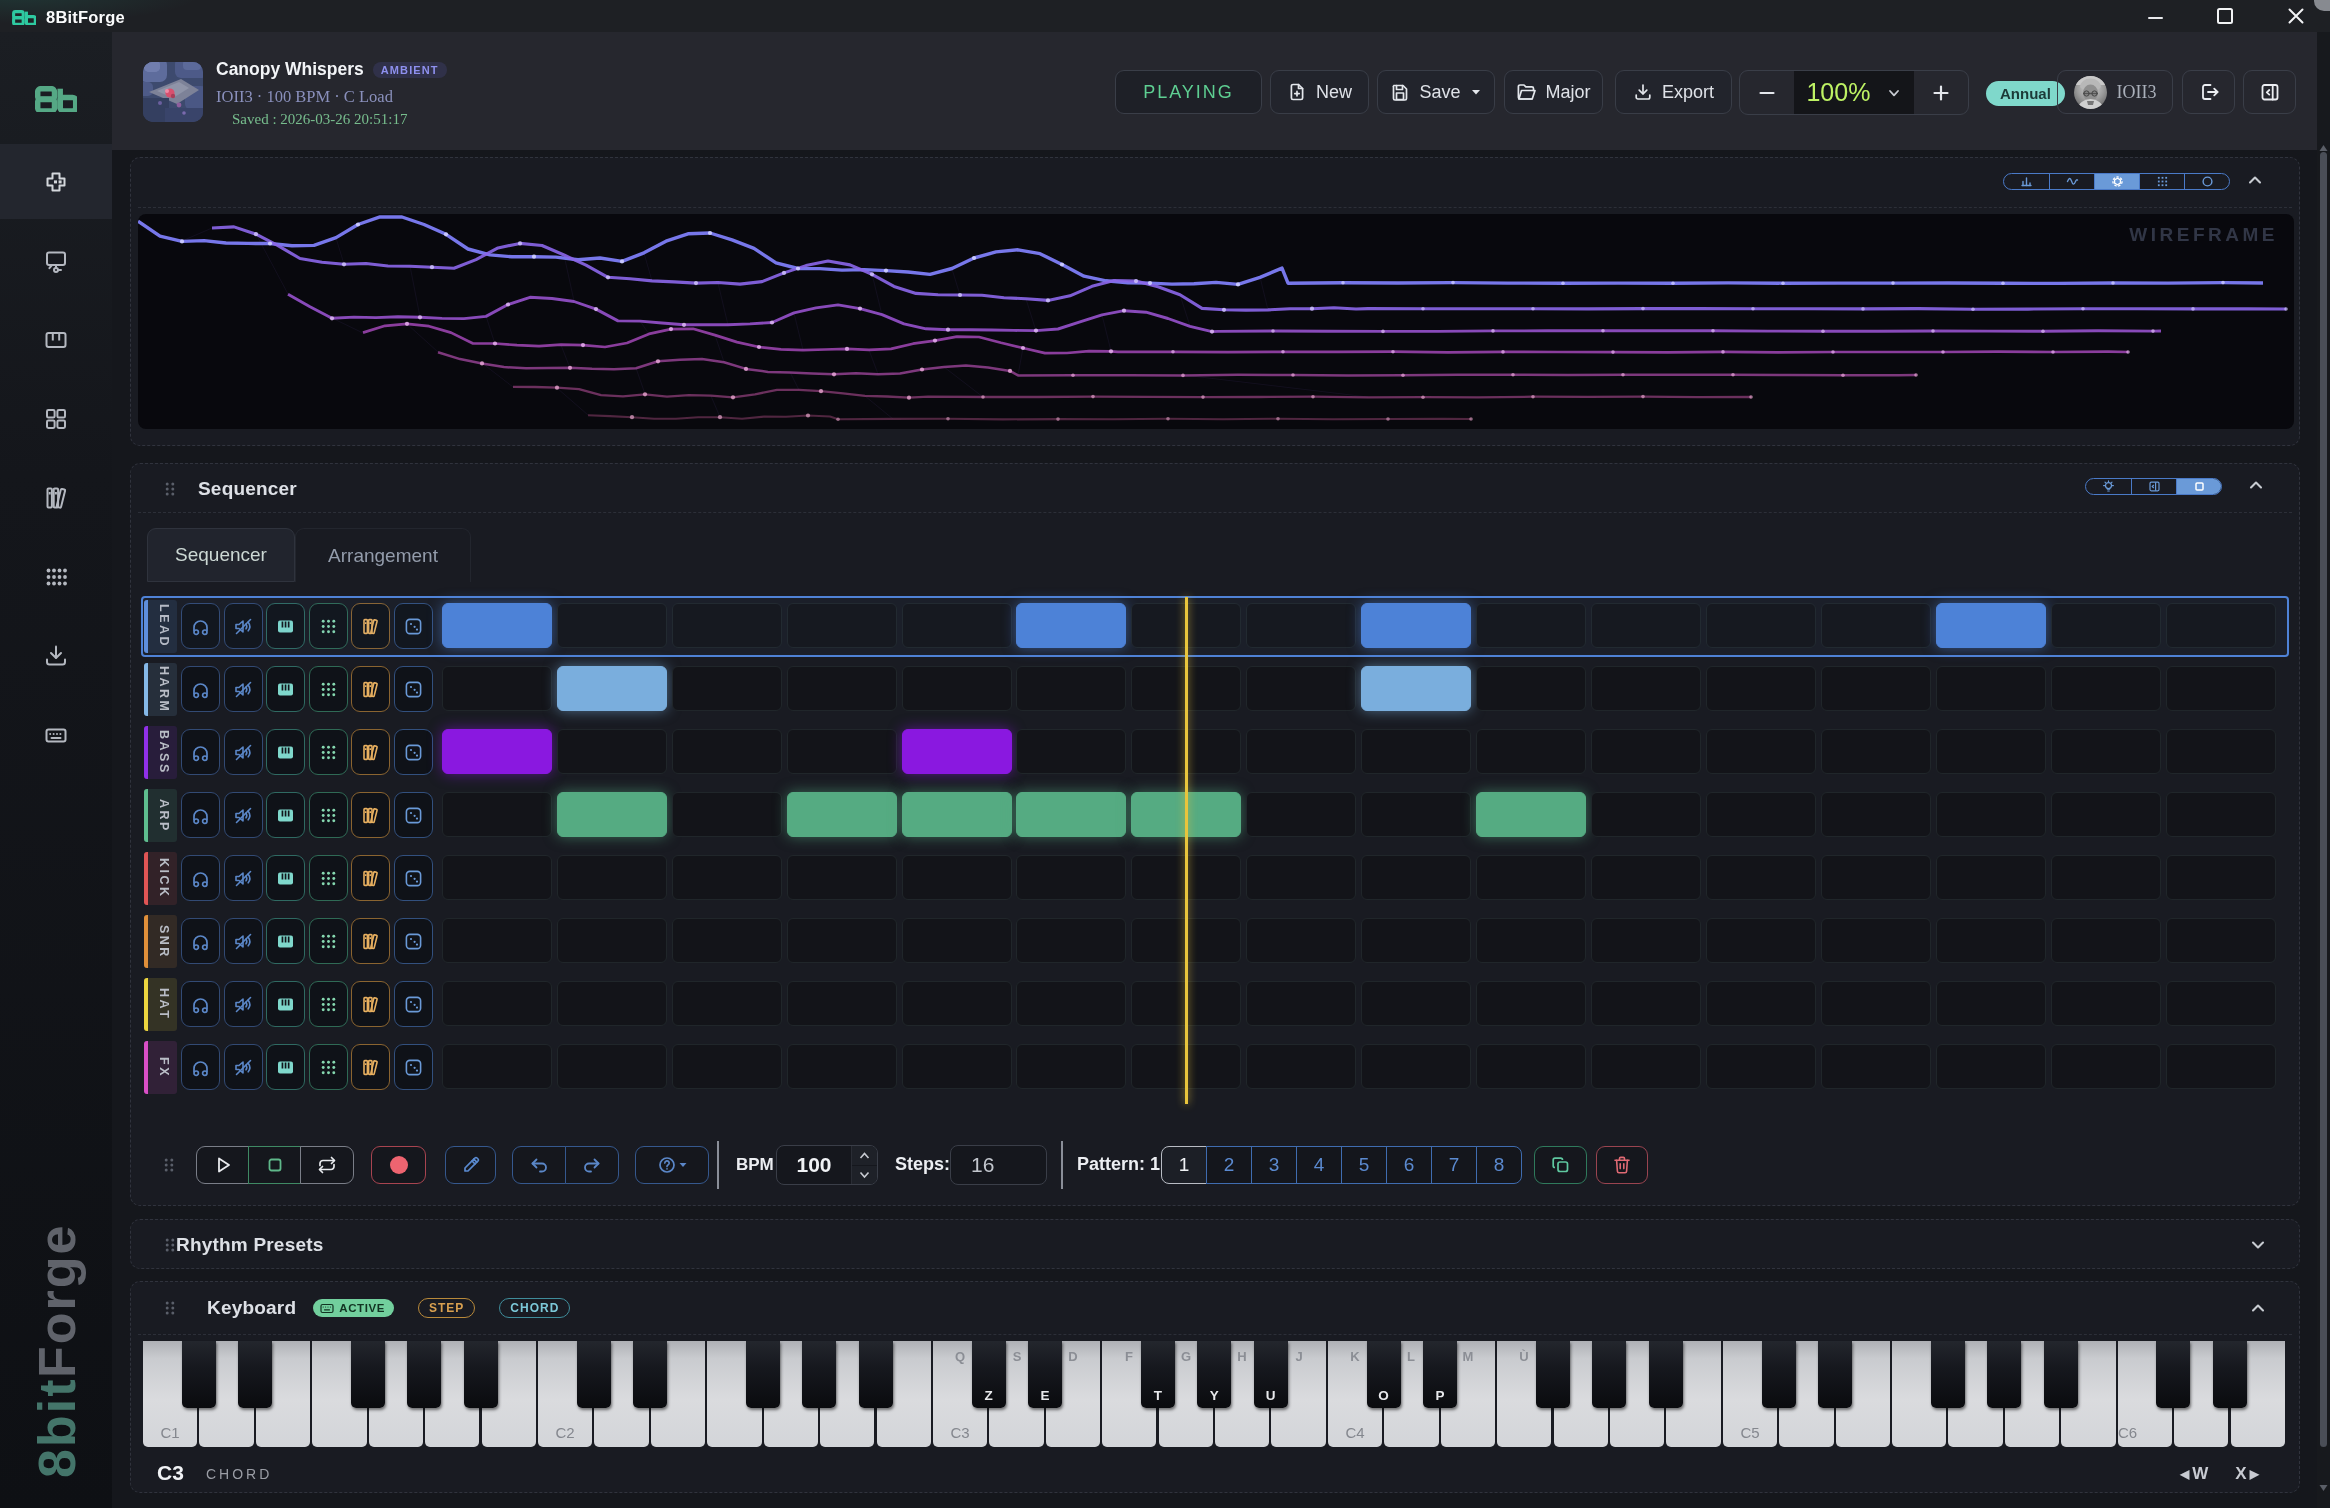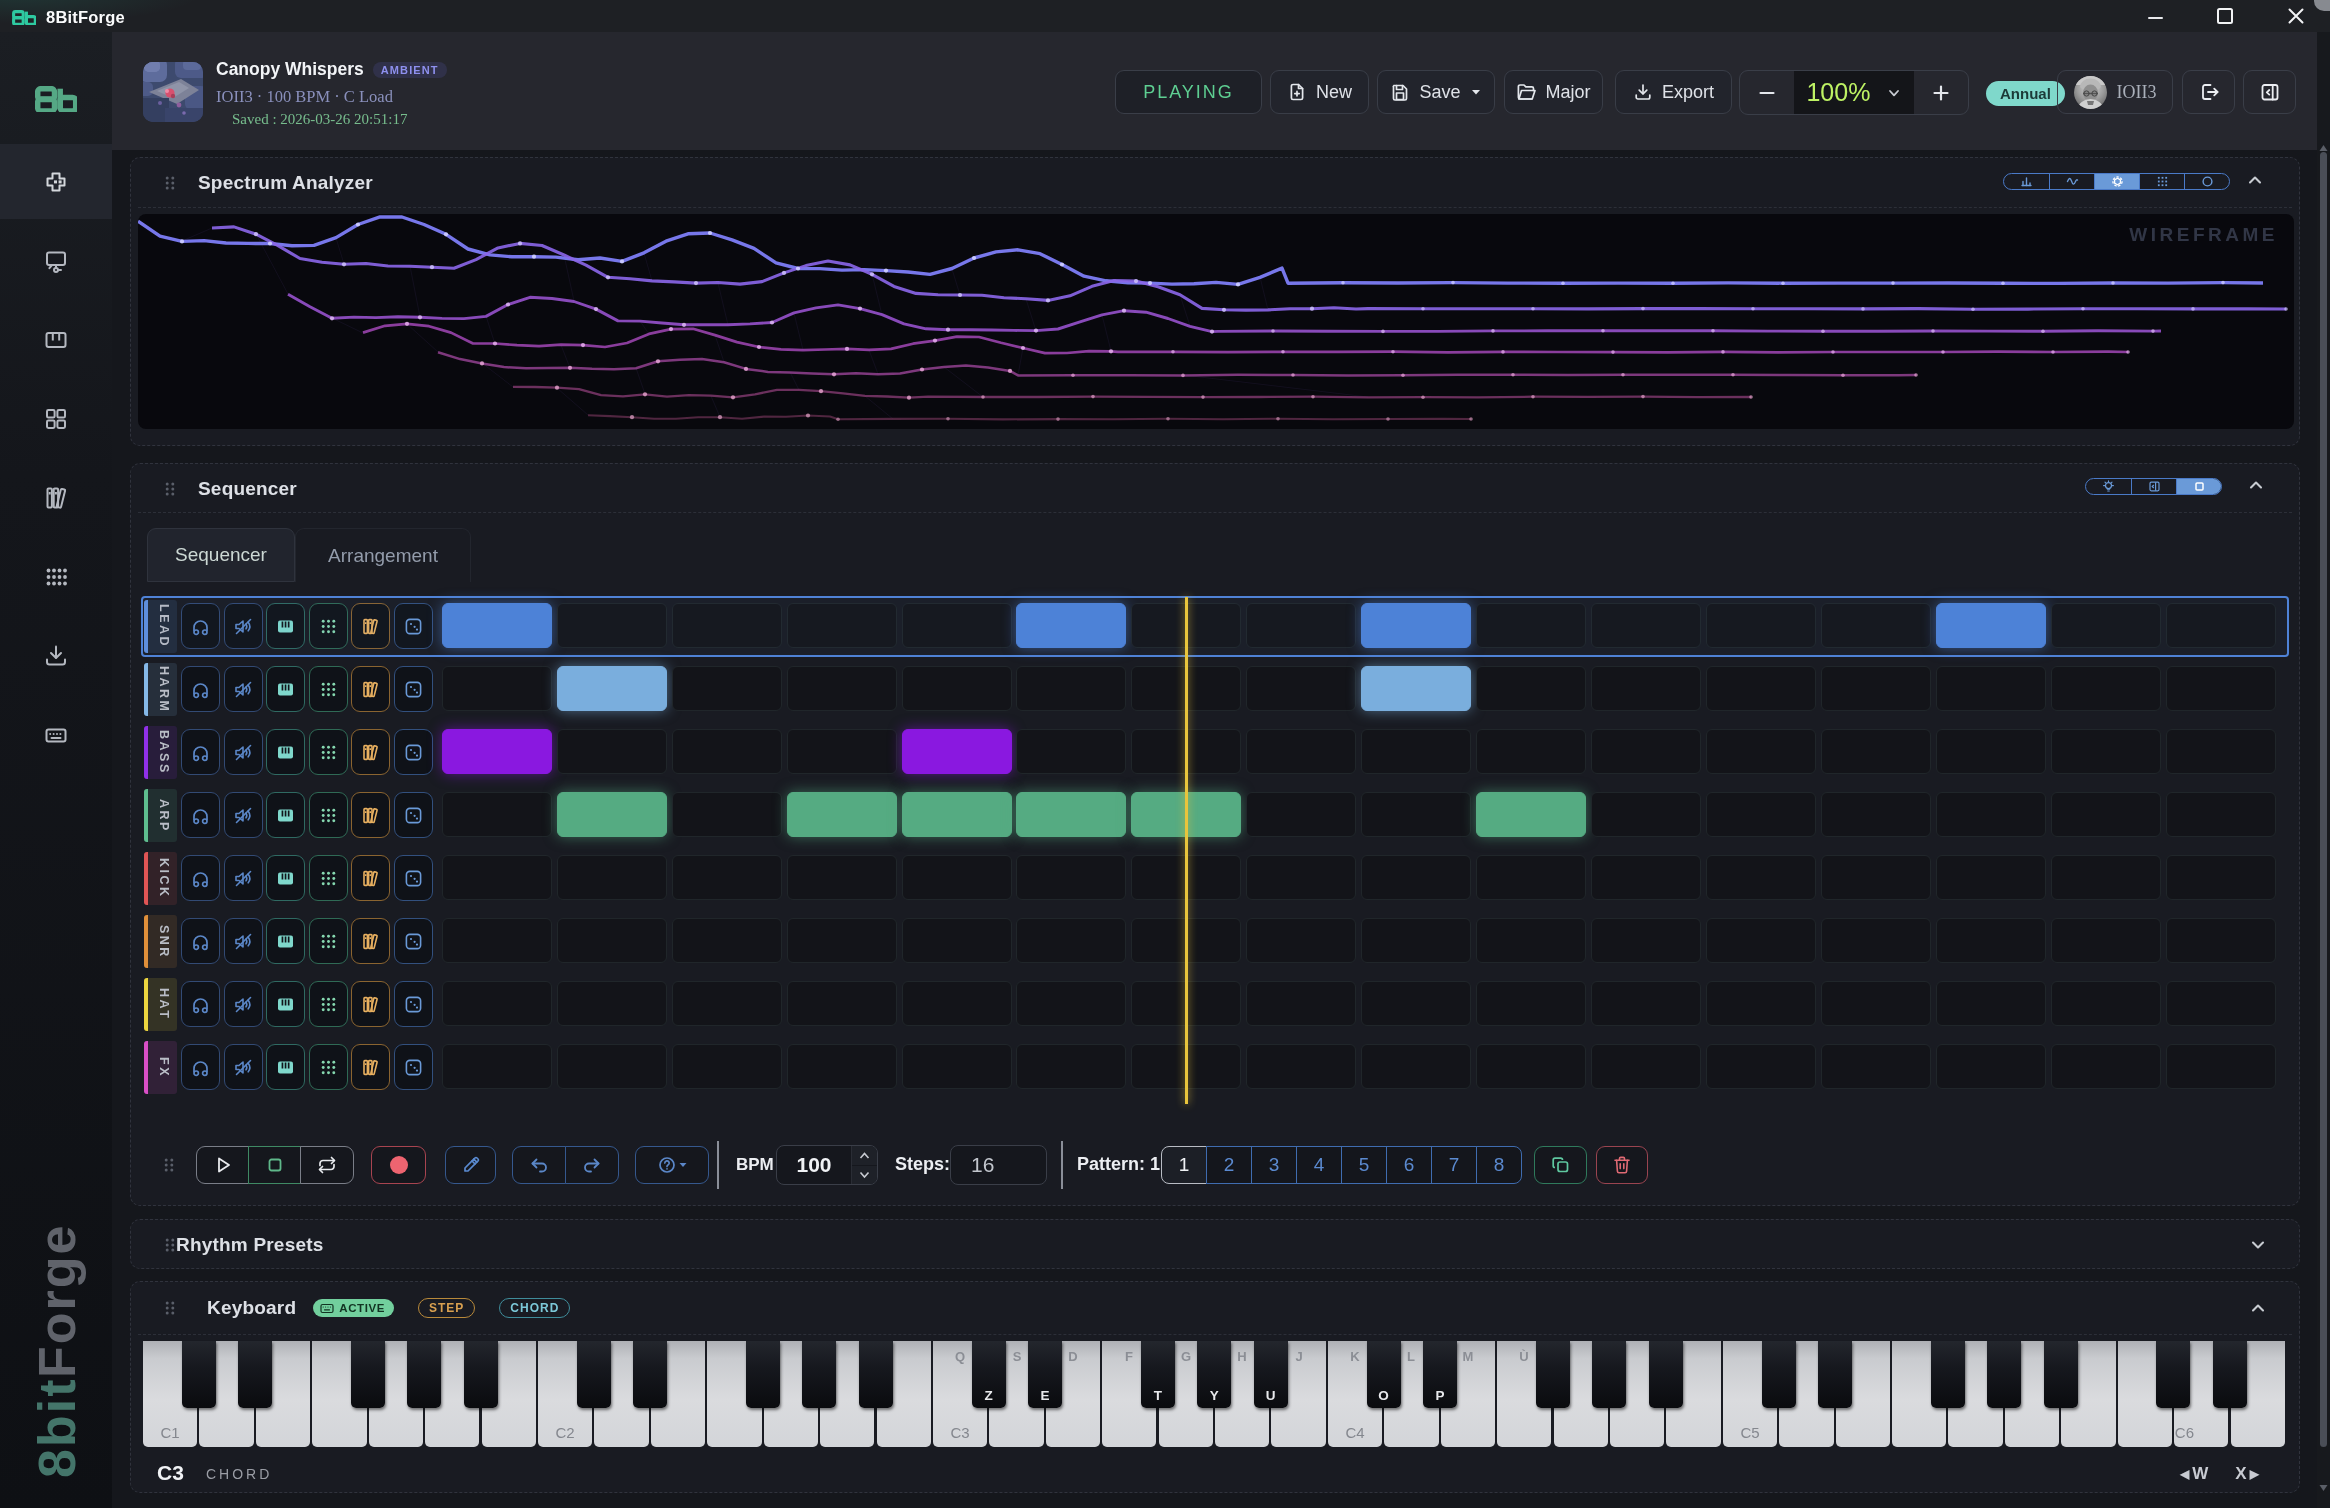--- a/index.html
+++ b/index.html
@@ -268,17 +268,6 @@
       </svg>
     </div>
     <div class="panel" style="top:157px;height:289px;">
-      <div class="phead" style="padding-left:33px;gap:22px;">
-        <svg width="12" height="16" viewBox="0 0 12 16">
-          <circle cx="3.2" cy="3" r="1.5" fill="#5a5f6a"></circle>
-          <circle cx="8.8" cy="3" r="1.5" fill="#5a5f6a"></circle>
-          <circle cx="3.2" cy="8" r="1.5" fill="#5a5f6a"></circle>
-          <circle cx="8.8" cy="8" r="1.5" fill="#5a5f6a"></circle>
-          <circle cx="3.2" cy="13" r="1.5" fill="#5a5f6a"></circle>
-          <circle cx="8.8" cy="13" r="1.5" fill="#5a5f6a"></circle>
-        </svg>
-        <span class="ptitle">Spectrum Analyzer</span>
-      </div>
       <div class="abs" style="left:7px;right:7px;top:49px;border-top:1px dashed #2c2f38;"></div>
       <div class="minigrp" style="left:1872px;top:15px;">
         <div class="minib" style="">

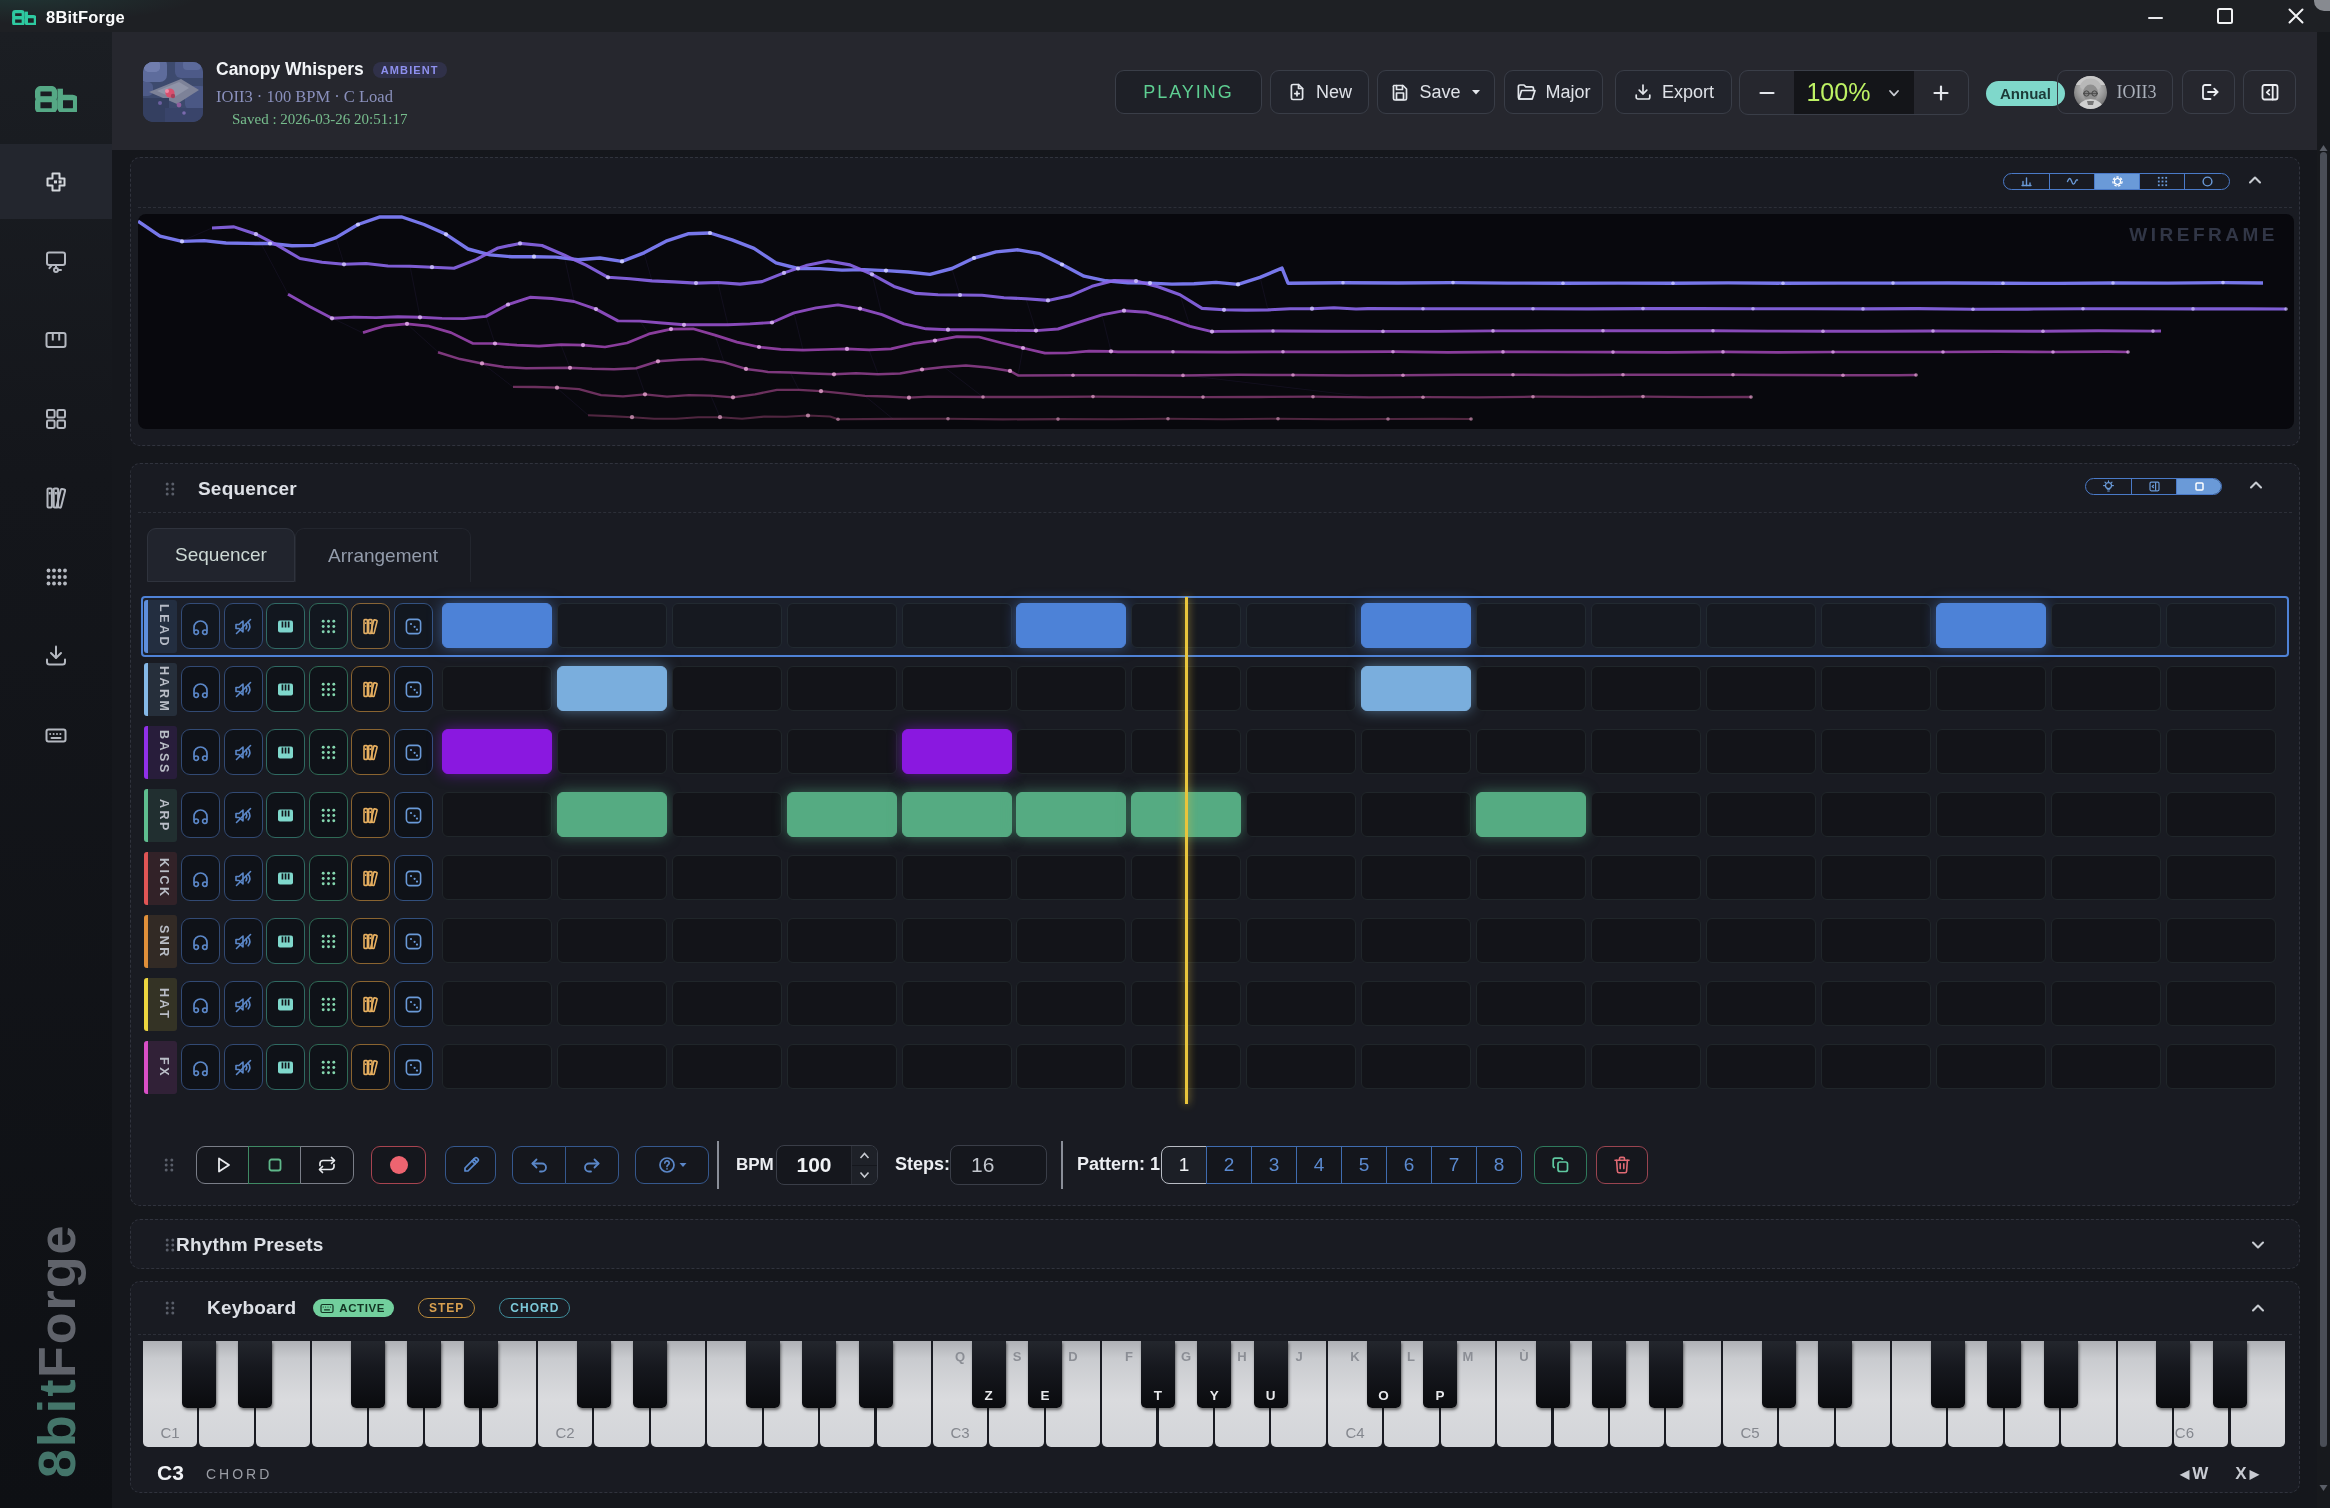--- a/index.html
+++ b/index.html
@@ -1385,7 +1385,7 @@
     <div class="klabel" style="left:933px;top:1424px;width:54px;text-align:center;">C3</div>
     <div class="klabel" style="left:1328px;top:1424px;width:54px;text-align:center;">C4</div>
     <div class="klabel" style="left:1723px;top:1424px;width:54px;text-align:center;">C5</div>
-    <div class="klabel" style="left:2118px;top:1424px;width:76px;text-align:right;">C6</div>
+    <div class="klabel" style="left:2118px;top:1424px;width:76px;text-align:left;">C6</div>
     <div class="wletter" style="left:945px;">Q</div>
     <div class="wletter" style="left:1002px;">S</div>
     <div class="wletter" style="left:1058px;">D</div>

